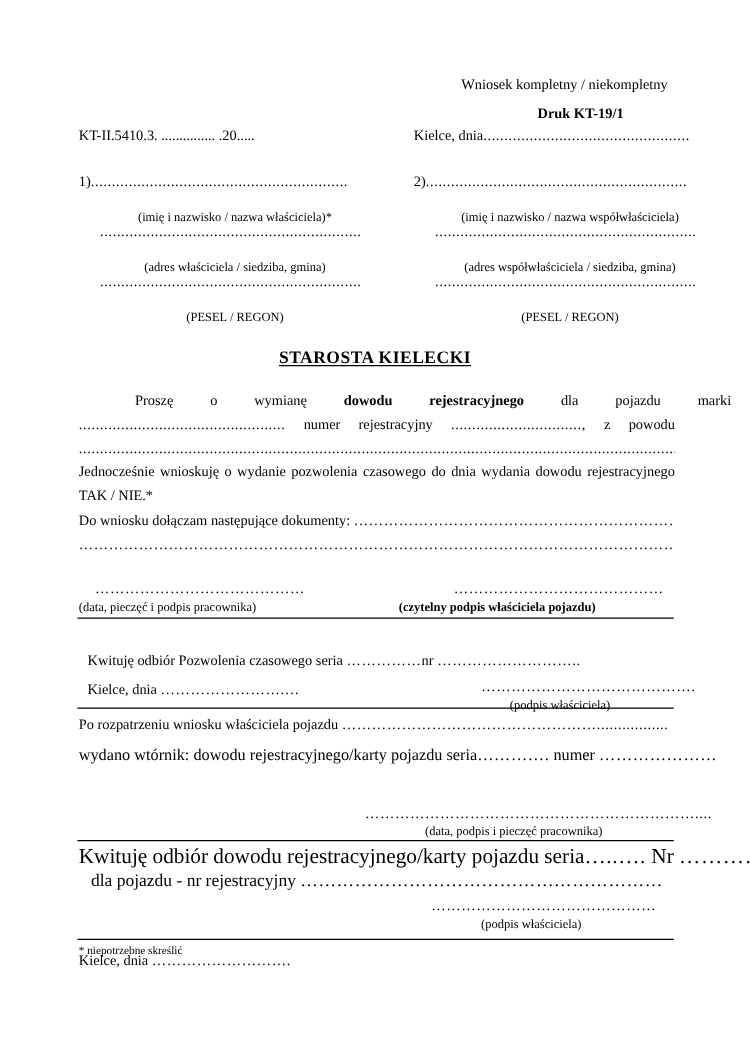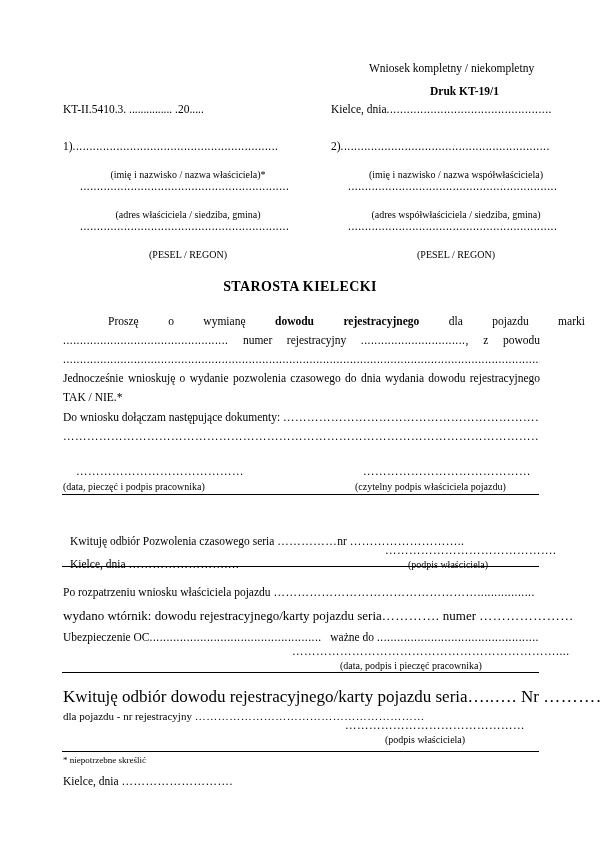--- a/index.html
+++ b/index.html
@@ -83,6 +83,7 @@
     letter-spacing: 0.4px;
   }
   .starosta span {
+    text-decoration: underline;
     text-underline-offset: 2px;
   }
 

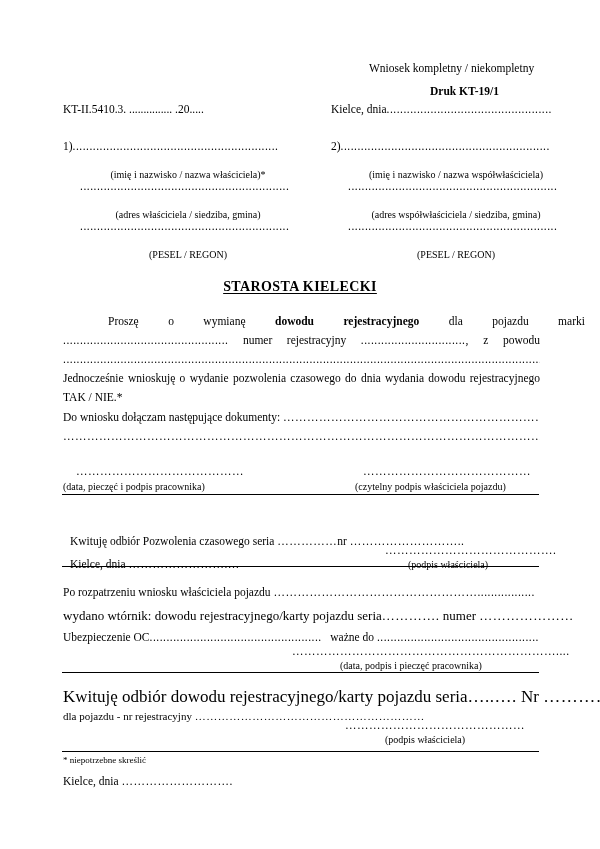--- a/index.html
+++ b/index.html
@@ -121,7 +121,7 @@
   .sig-dots-left  { left: 76px;  top: 465px; font-size: 11.5px; }
   .sig-dots-right { left: 363px; top: 465px; font-size: 11.5px; }
   .sig-cap-left   { left: 63px;  top: 481px; font-size: 10px; }
-  .sig-cap-right  { left: 355px; top: 481px; font-size: 10px; }
+  .sig-cap-right  { left: 319px; top: 481px; font-size: 10px; font-weight: bold; }
 
   
   .hr {

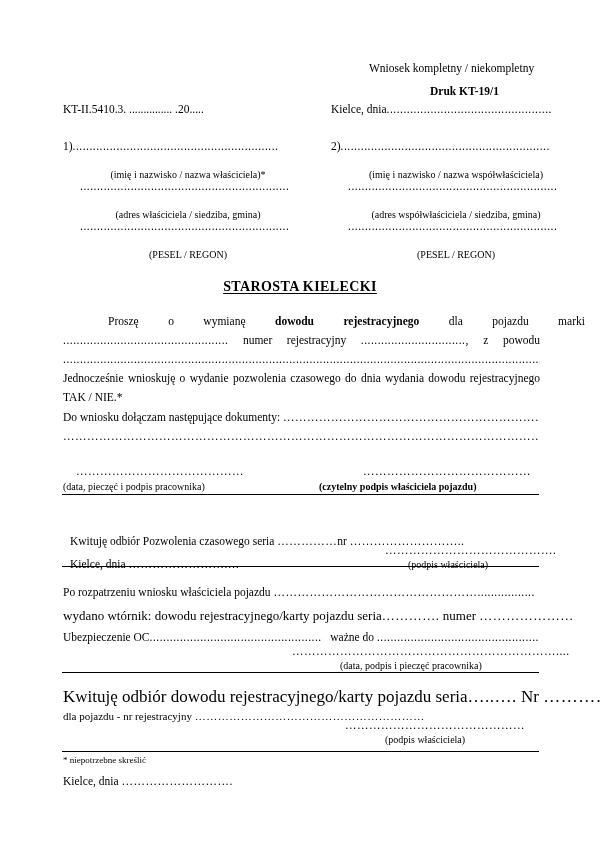--- a/index.html
+++ b/index.html
@@ -27,7 +27,7 @@
   .abs { position: absolute; }
   .dots { letter-spacing: 0.5px; }
   .bold { font-weight: bold; }
-  .nowrap { white-space: nowrap; margin-top: 12px; }
+  .nowrap { white-space: nowrap; }
 
   
   .hdr-complete {

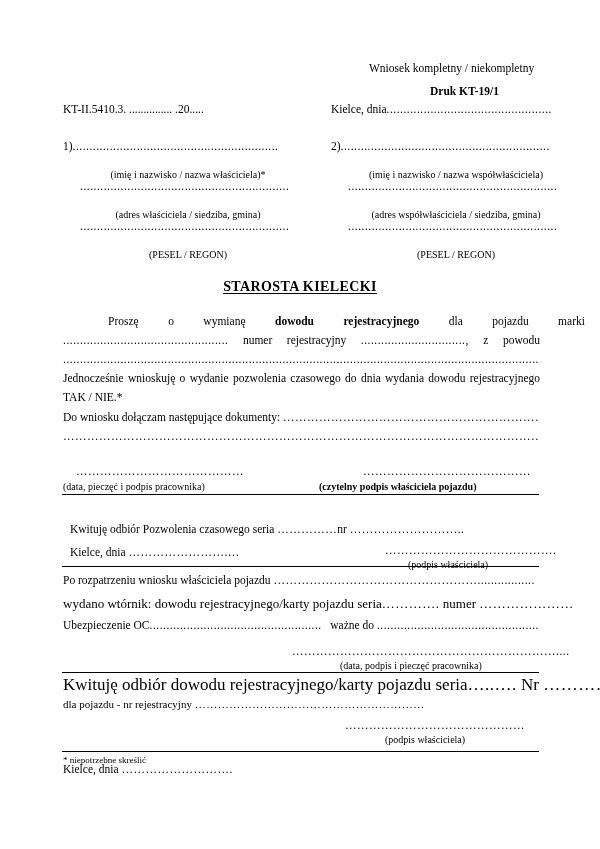--- a/index.html
+++ b/index.html
@@ -287,11 +287,6 @@
     <span class="dots">…………………</span>
   </div>
 
-  <div class="abs ubezp nowrap">
-    <span>Ubezpieczenie OC</span><span class="dots">...................................................</span>
-    &nbsp;&nbsp;<span>ważne do</span>
-    <span class="dots">................................................</span>
-  </div>
 
   <div class="abs sig3-dots dots">…………………………………………………………....</div>
   <div class="abs sig3-cap">(data, podpis i pieczęć pracownika)</div>

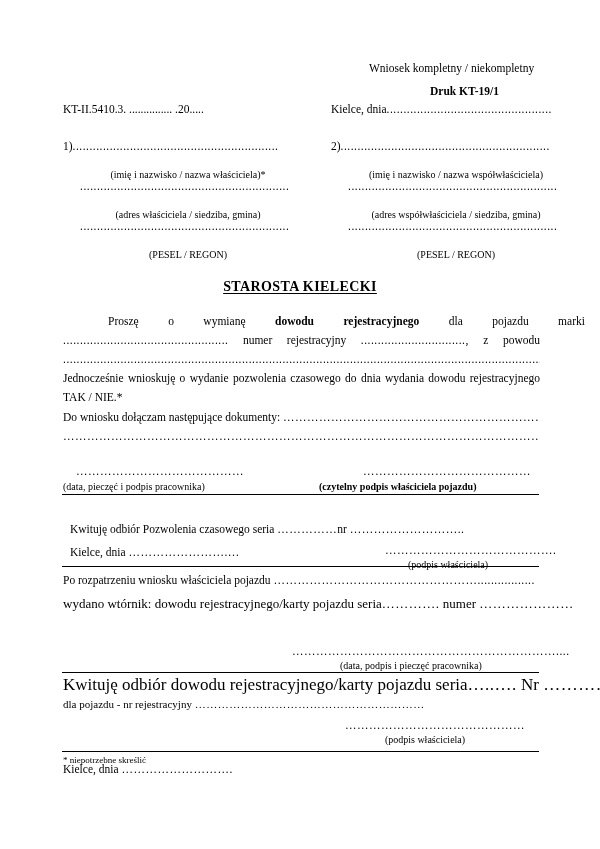--- a/index.html
+++ b/index.html
@@ -154,7 +154,7 @@
 
   
   .kwit2    { left: 63px; top: 675px; width: 477px; font-size: 17px; }
-  .dlapoj   { left: 63px; top: 698px; width: 477px; font-size: 11px; }
+  .dlapoj   { left: 63px; top: 698px; width: 477px; font-size: 14px; text-align: center; }
   .kielce3  { left: 63px; top: 763px; font-size: 11.5px; }
   .sig4-dots{ left: 345px; top: 719px; font-size: 11.5px; }
   .sig4-cap { left: 355px; top: 734px; font-size: 10px; width: 140px; text-align:center; }

